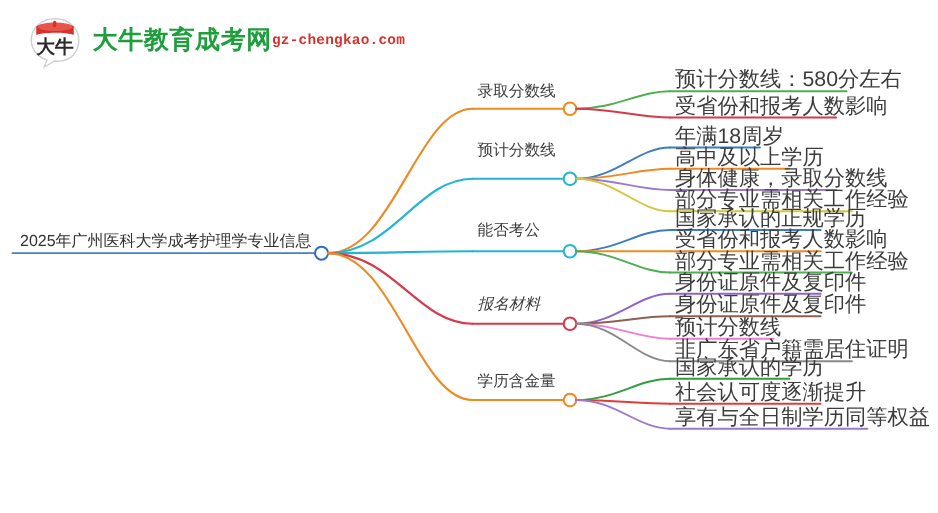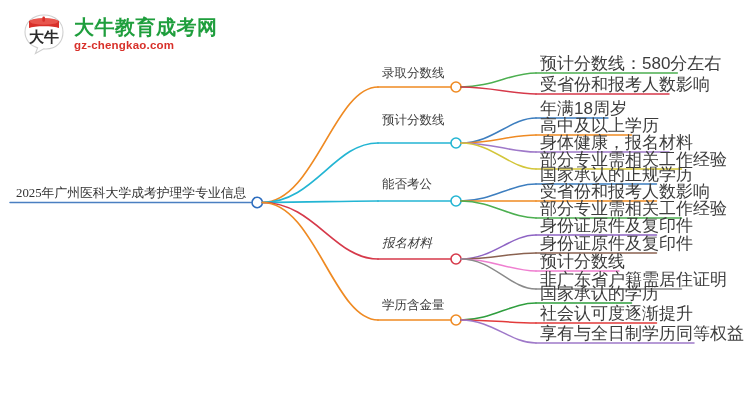--- a/index.html
+++ b/index.html
@@ -34,9 +34,10 @@
   }
   #logo-text-block {
     display: flex;
-    flex-direction: column;
+    flex-direction: row;
     justify-content: center;
     line-height: 1;
+    font-family: Liberation Mono, monospace;
   }
   #logo-title {
     font-size: 20px;

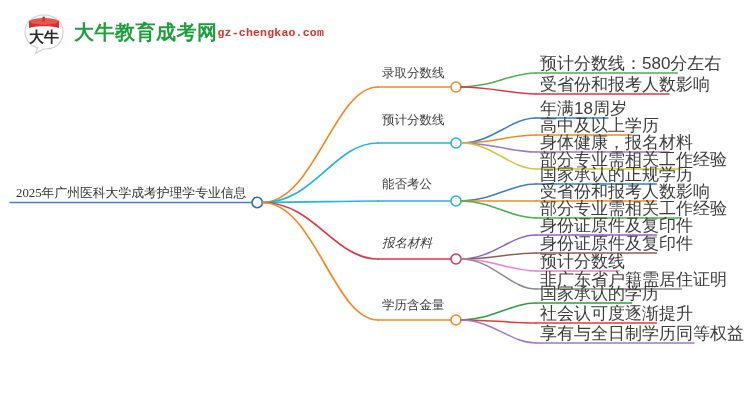--- a/index.html
+++ b/index.html
@@ -169,7 +169,7 @@
       <div class="node-label l1-label" style="left: 382px; top: 113px;">预计分数线</div>
       <div class="node-label leaf-label" style="left: 540px; top: 102px;">年满18周岁</div>
       <div class="node-label leaf-label" style="left: 540px; top: 119px;">高中及以上学历</div>
-      <div class="node-label leaf-label" style="left: 540px; top: 136px;">身体健康，报名材料</div>
+      <div class="node-label leaf-label" style="left: 540px; top: 136px;">身体健康，录取分数线</div>
       <div class="node-label leaf-label" style="left: 540px; top: 153px;">部分专业需相关工作经验</div>
       <div class="node-label l1-label" style="left: 382px; top: 177px;">能否考公</div>
       <div class="node-label leaf-label" style="left: 540px; top: 168px;">国家承认的正规学历</div>

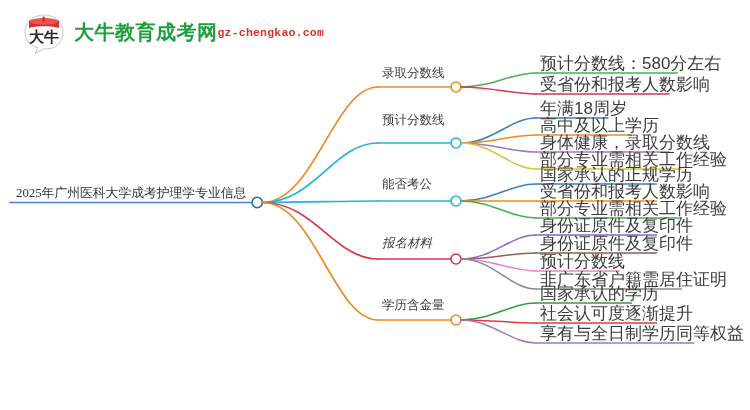--- a/index.html
+++ b/index.html
@@ -79,7 +79,6 @@
   .root-label {
     font-size: 12.8px;
     color: #333333;
-    font-family: Liberation Serif, serif;
   }
   .l1-label {
     font-size: 12.5px;

